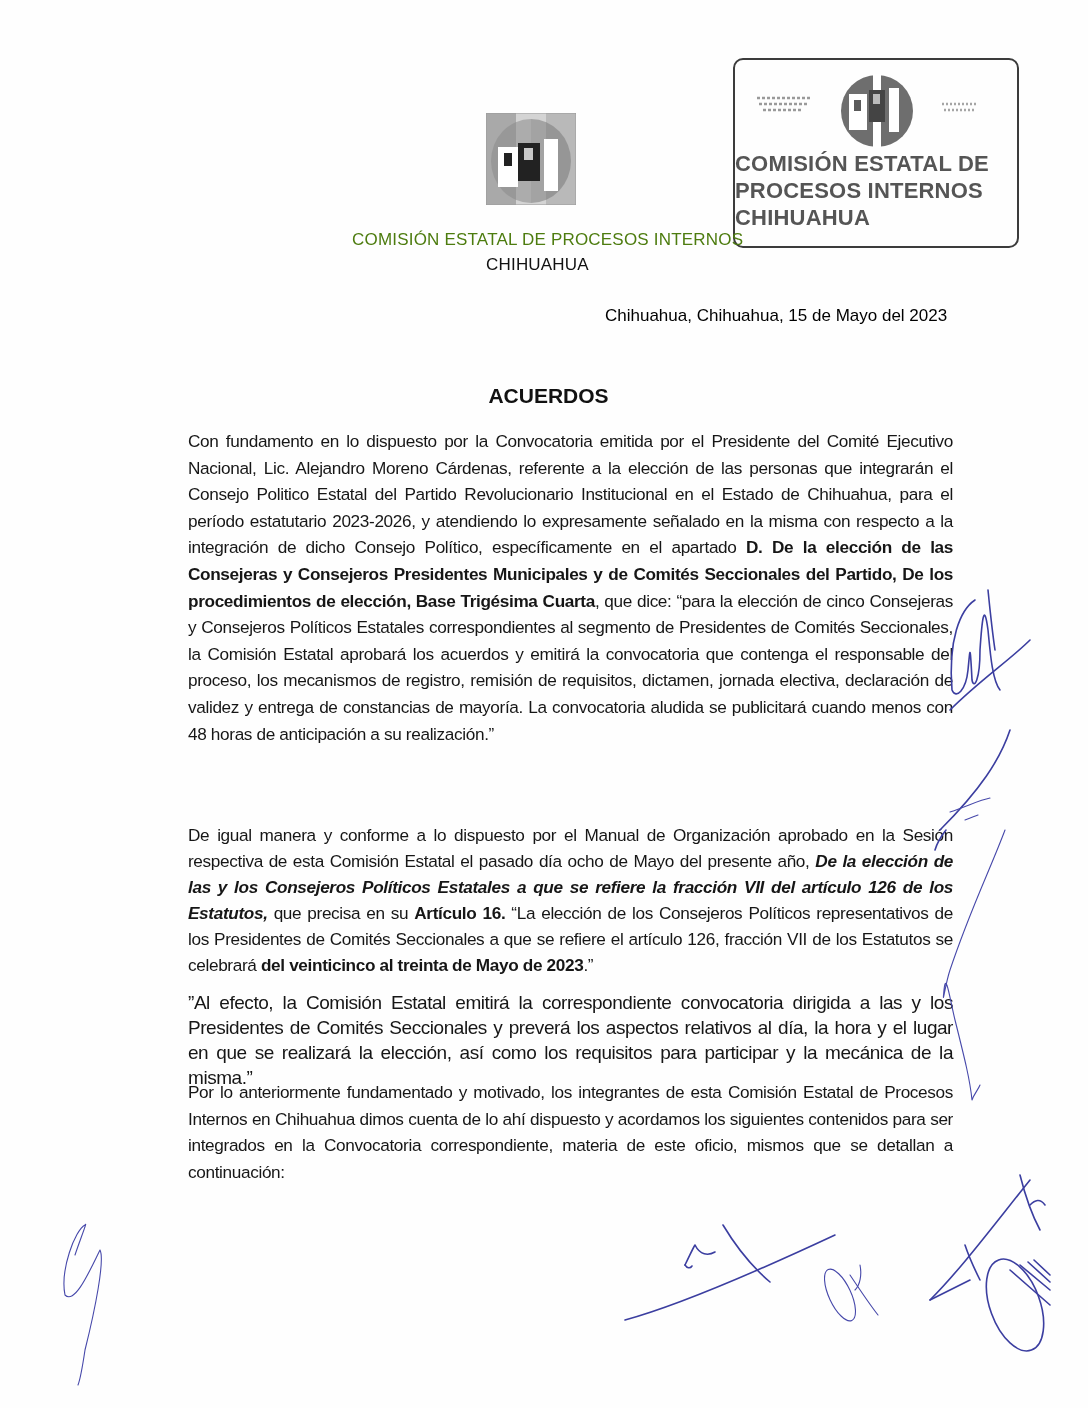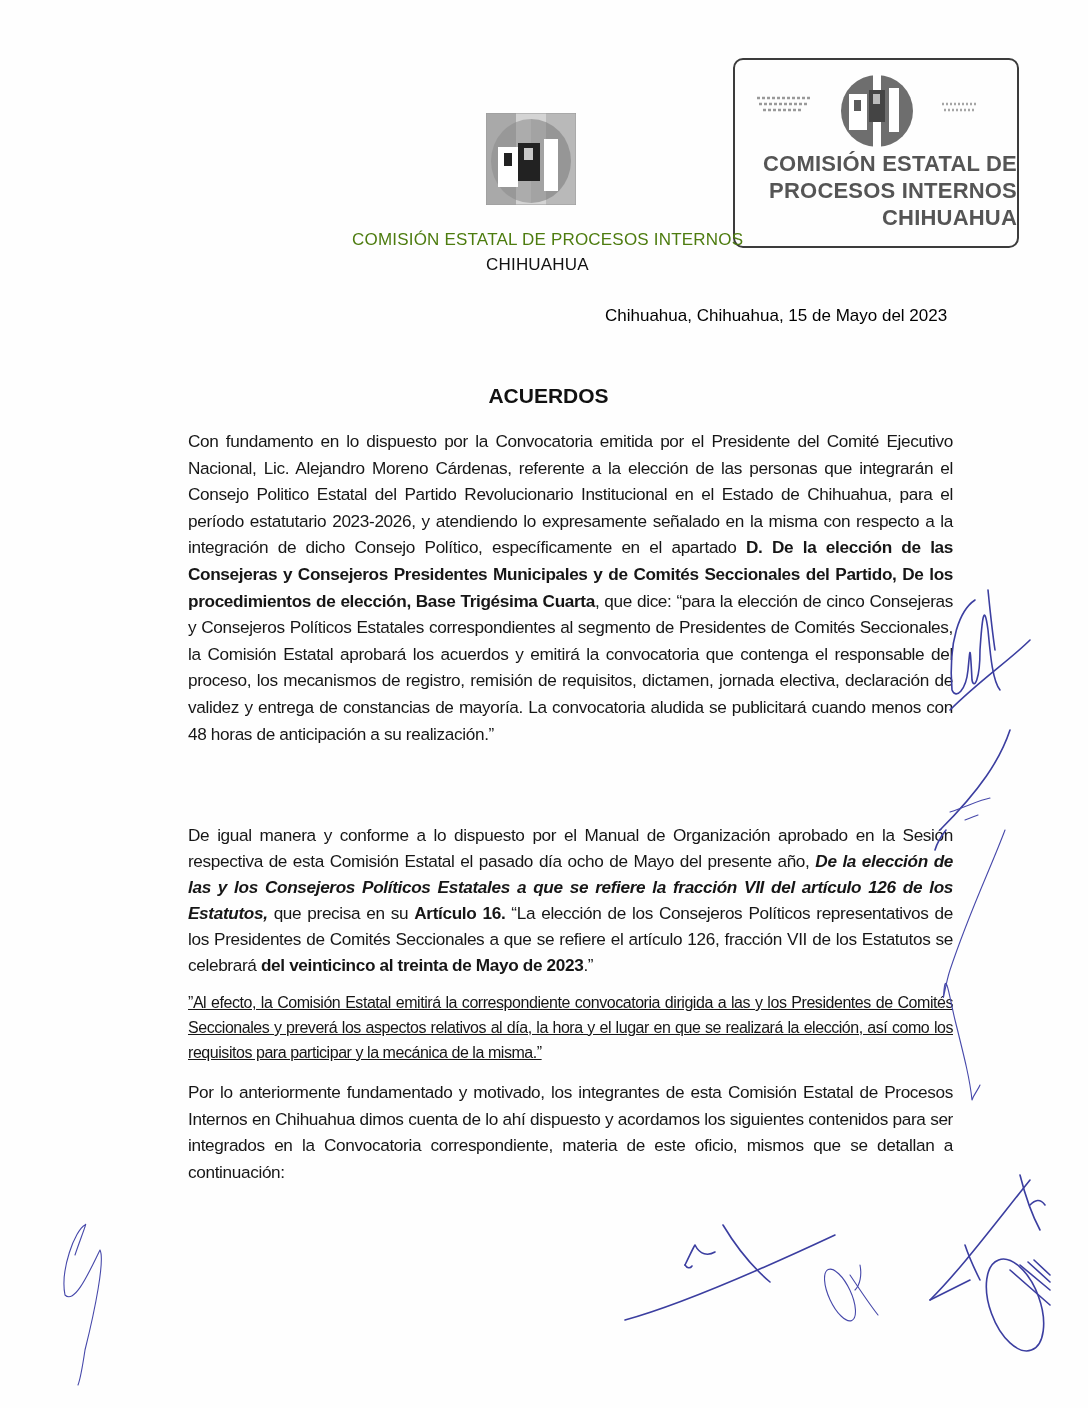--- a/index.html
+++ b/index.html
@@ -23,7 +23,7 @@
   .stamp-deco-left { position: absolute; left: 20px; top: 32px; width: 60px; height: 22px; }
   .stamp-deco-right { position: absolute; left: 205px; top: 38px; width: 40px; height: 18px; }
   .stamp-text {
-    position: absolute; left: 0; right: 0; top: 90px; text-align: right;
+    position: absolute; left: 0; right: 0; top: 90px; text-align: left;
     font-family: "Liberation Sans", sans-serif; font-weight: bold; color: #555;
     font-size: 22px; line-height: 27px; letter-spacing: 0.2px;
   }

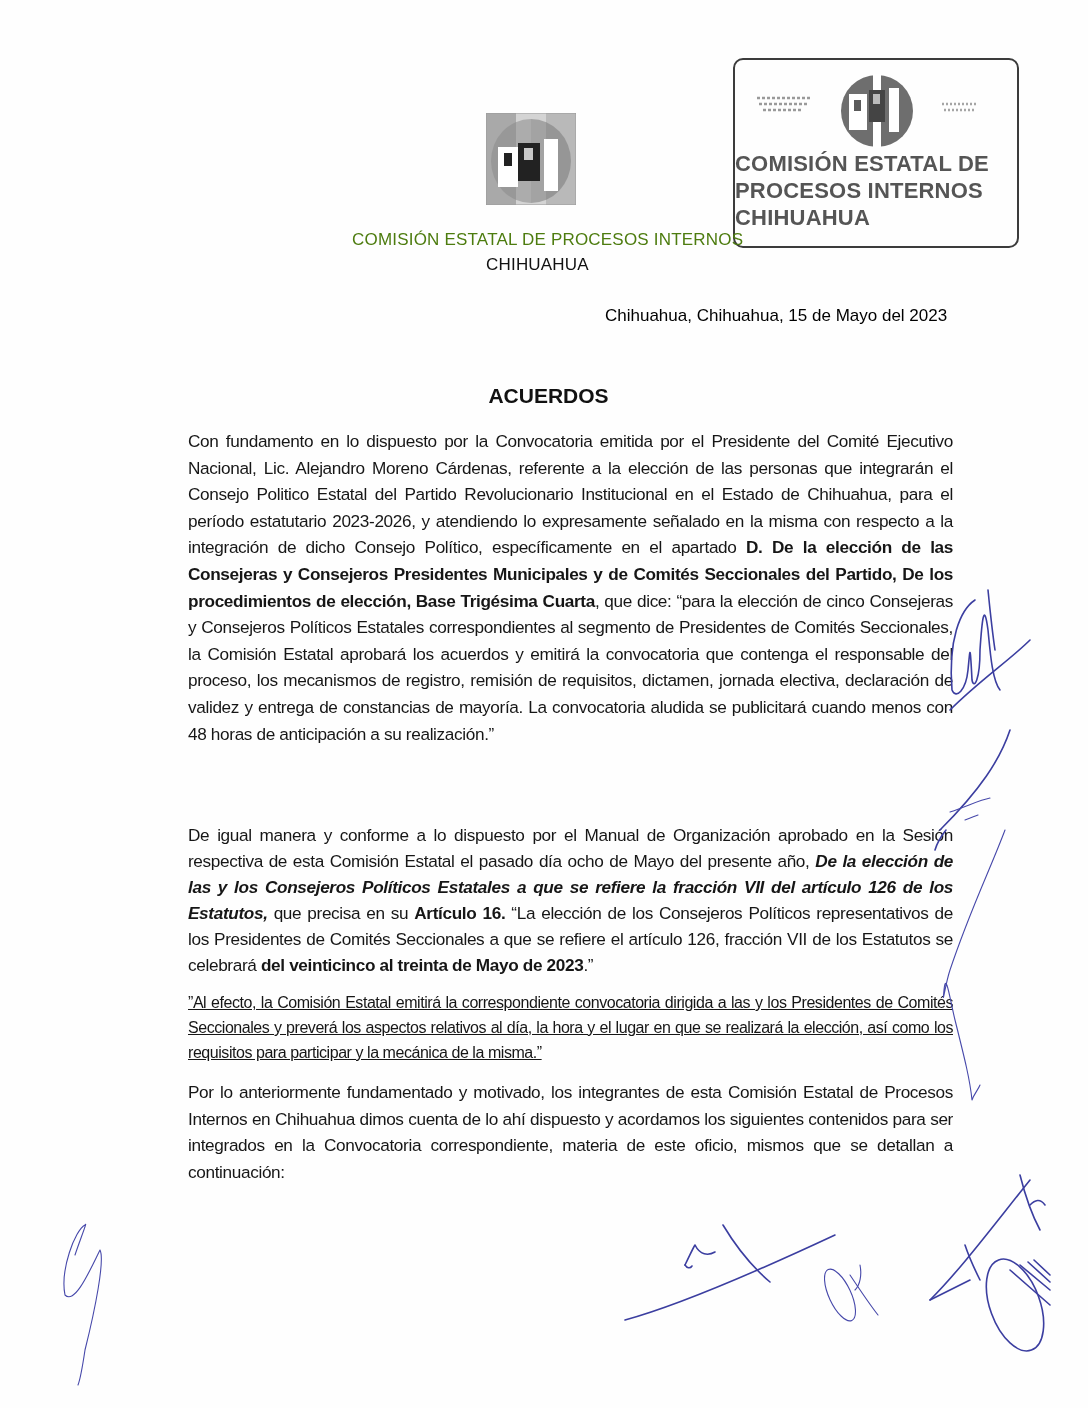--- a/index.html
+++ b/index.html
@@ -54,7 +54,7 @@
   }
   .p1 { top: 428px; line-height: 26.6px; }
   .p2 { top: 822px; line-height: 26px; }
-  .p3 { top: 990px; line-height: 25px; font-size: 16px; letter-spacing: -0.45px; text-decoration: underline; }
+  .p3 { top: 990px; line-height: 25px; font-size: 19px; letter-spacing: -0.45px; }
   .p4 { top: 1079px; line-height: 26.5px; }
   .b { font-weight: bold; }
   .bi { font-weight: bold; font-style: italic; }

